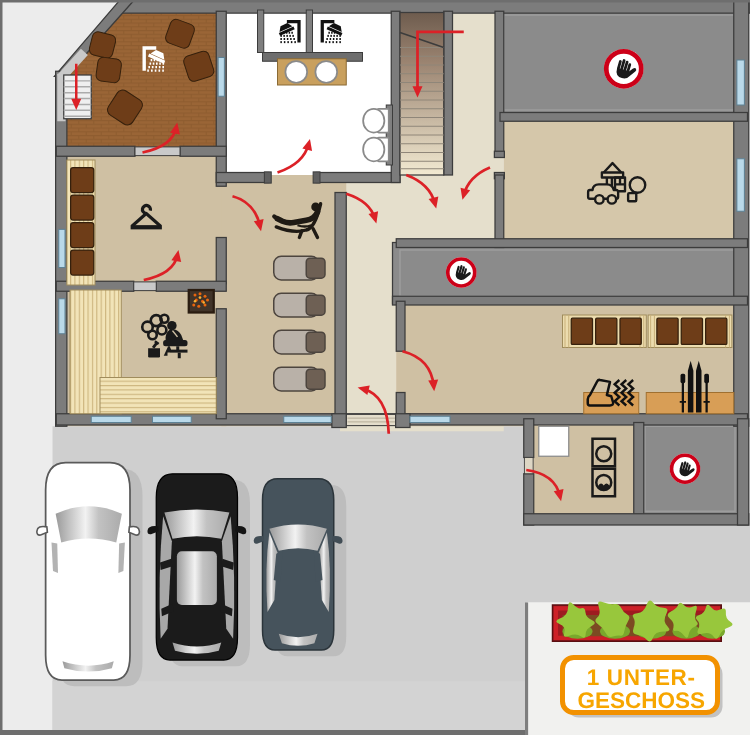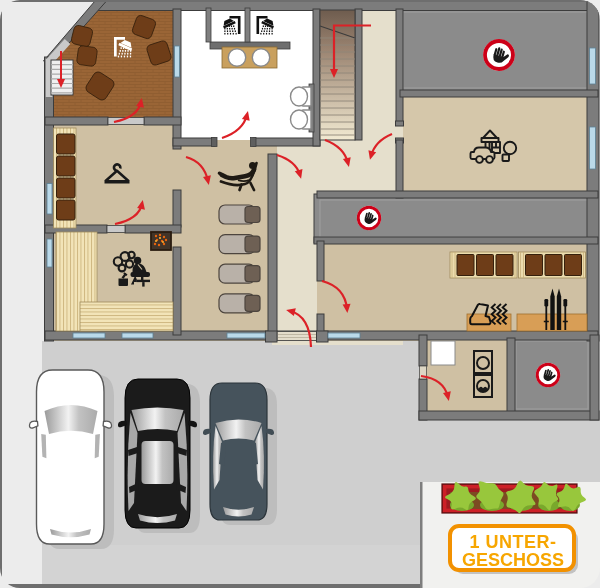--- a/index.html
+++ b/index.html
@@ -3,7 +3,7 @@
 <meta charset="utf-8">
 <style>
 html,body{margin:0;padding:0;background:#ececec;}
-#wrap{position:relative;width:600px;height:588px;overflow:hidden;font-family:"Liberation Sans",sans-serif;border-radius:20px;}
+#wrap{position:relative;width:600px;height:588px;overflow:hidden;font-family:"Liberation Sans",sans-serif;}
 </style>
 </head>
 <body>

